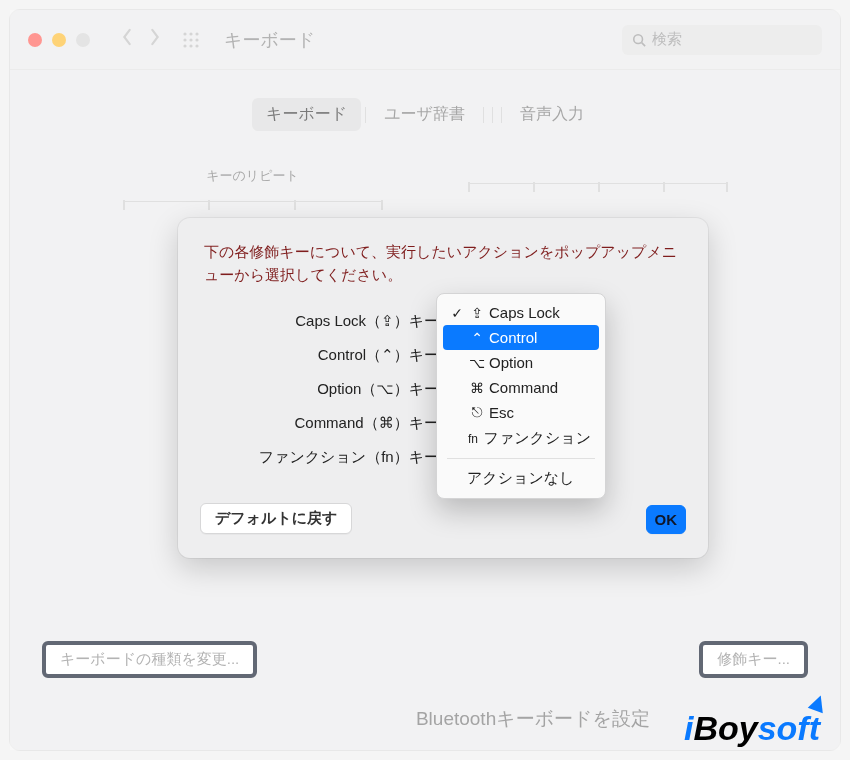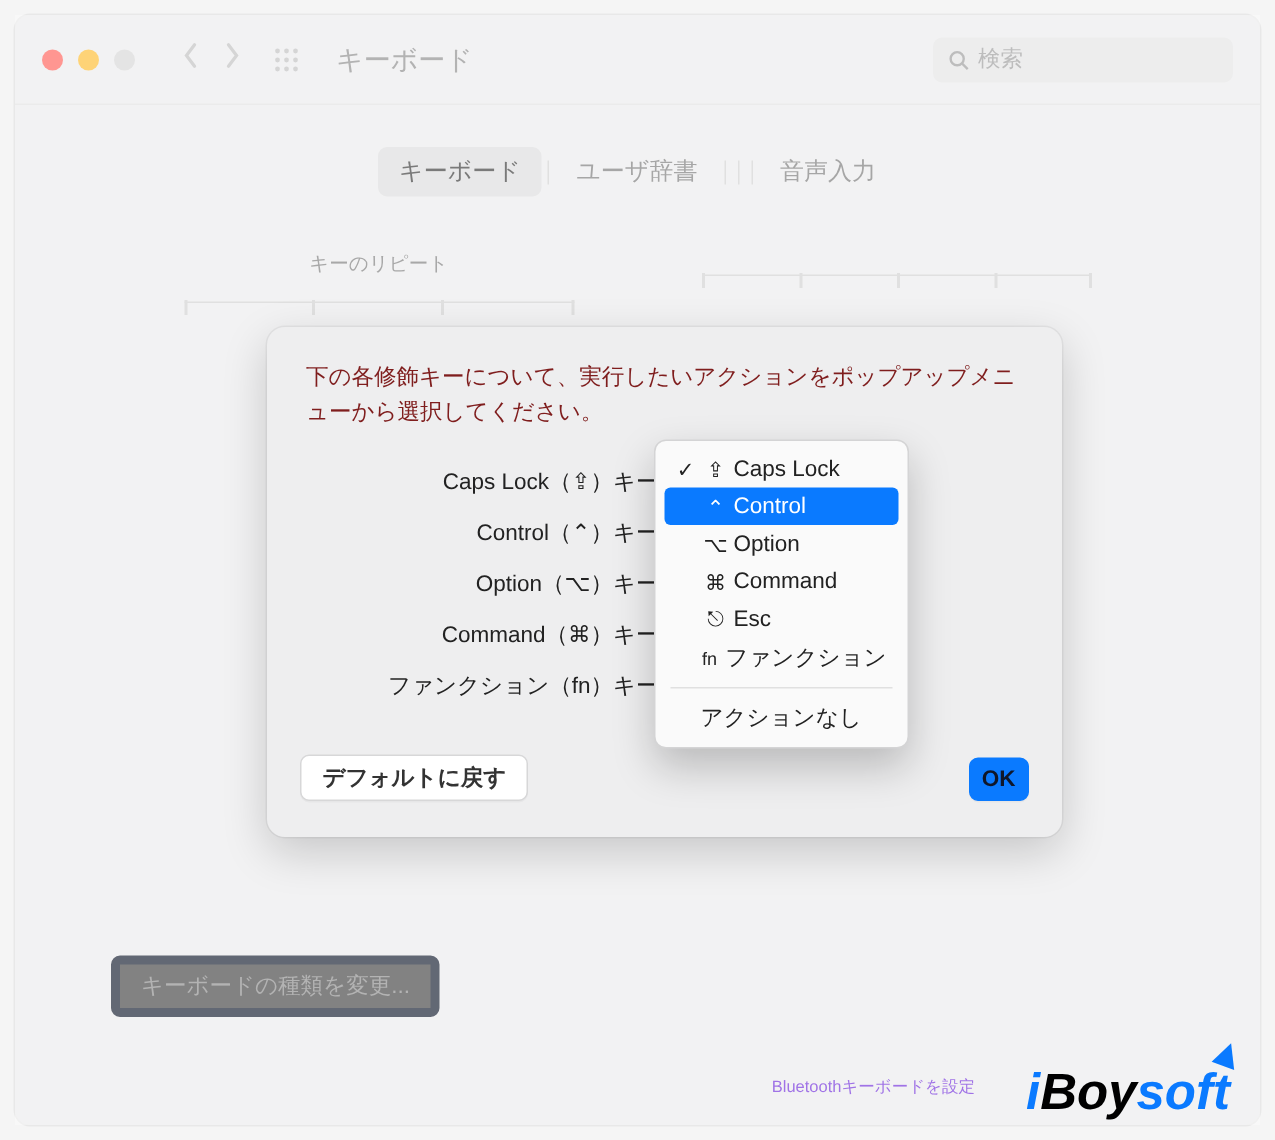--- a/index.html
+++ b/index.html
@@ -154,8 +154,8 @@
     display: flex; align-items: center;
   }
   .bg-btn {
-    background: #404040; border: 6px solid #0f172a; color: #8a8a8a;
-    border-radius: 6px; padding: 5px 14px; font-size: 15px; margin-left: 32px;
+    background: #ffffff; border: 4px solid #0f172a; color: #8a8a8a;
+    border-radius: 6px; padding: 5px 14px; font-size: 15px;
   }
   .bg-bottom .r { margin-left: auto; }
 

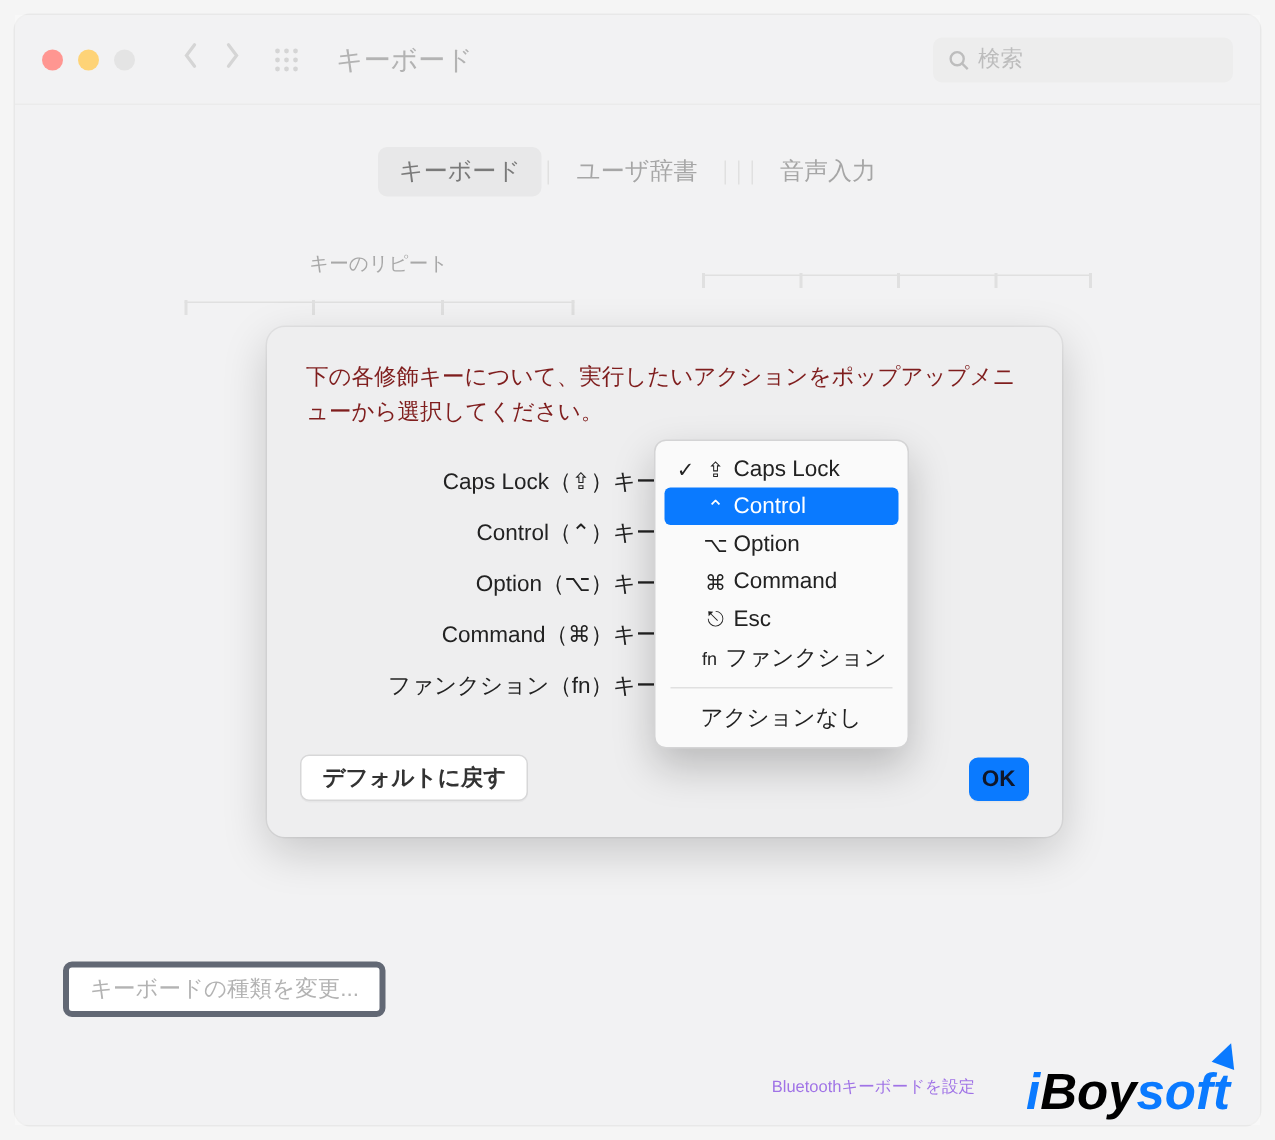--- a/index.html
+++ b/index.html
@@ -256,6 +256,7 @@
 
   <div class="bg-bottom">
     <div class="bg-btn">キーボードの種類を変更...</div>
+    <div class="bg-btn r">修飾キー...</div>
   </div>
   <div class="bg-bluetooth">Bluetoothキーボードを設定</div>
 

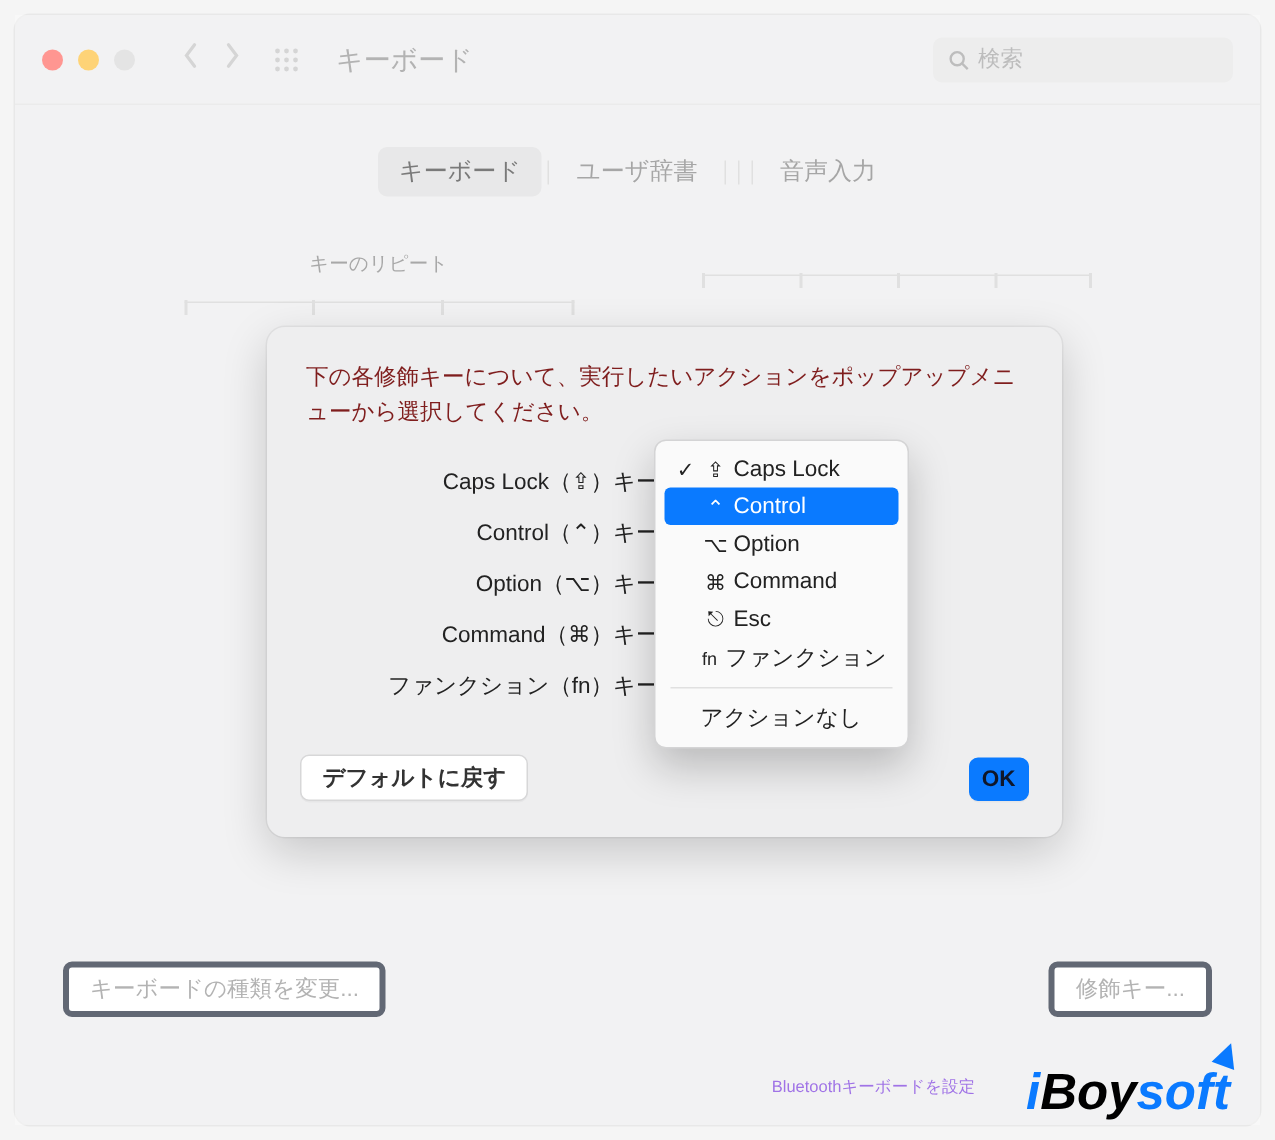--- a/index.html
+++ b/index.html
@@ -161,7 +161,7 @@
 
   .bg-bluetooth {
     position: absolute; bottom: 18px; right: 190px;
-    color: #6d28d9; font-size: 11px;
+    color: #737373; font-size: 19px;
   }
 
   .watermark {

